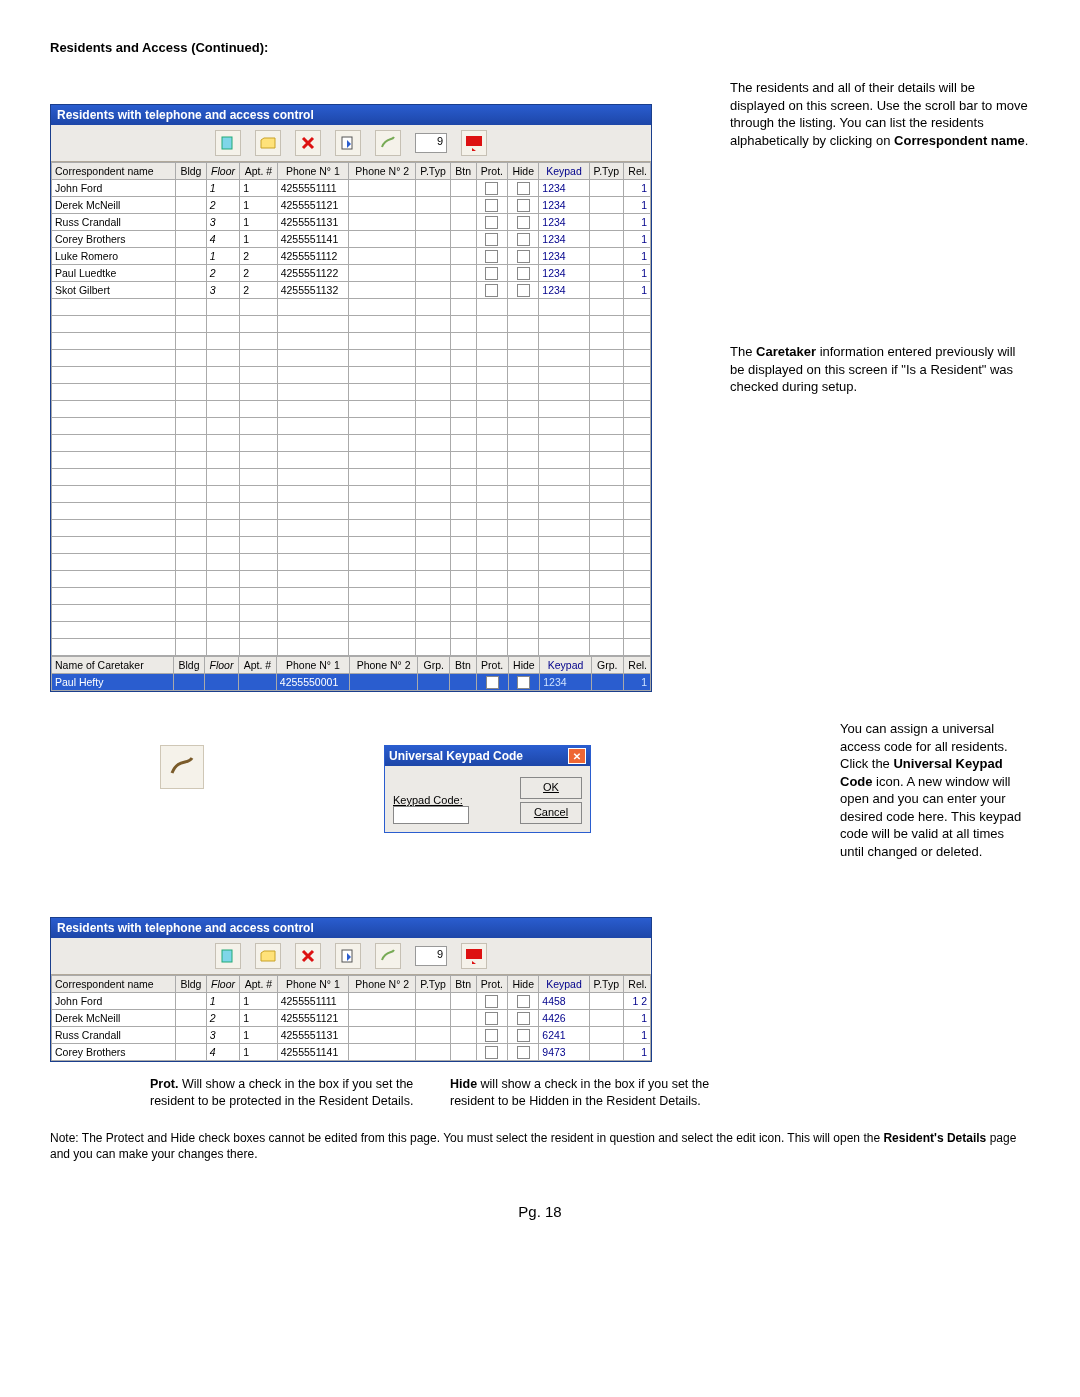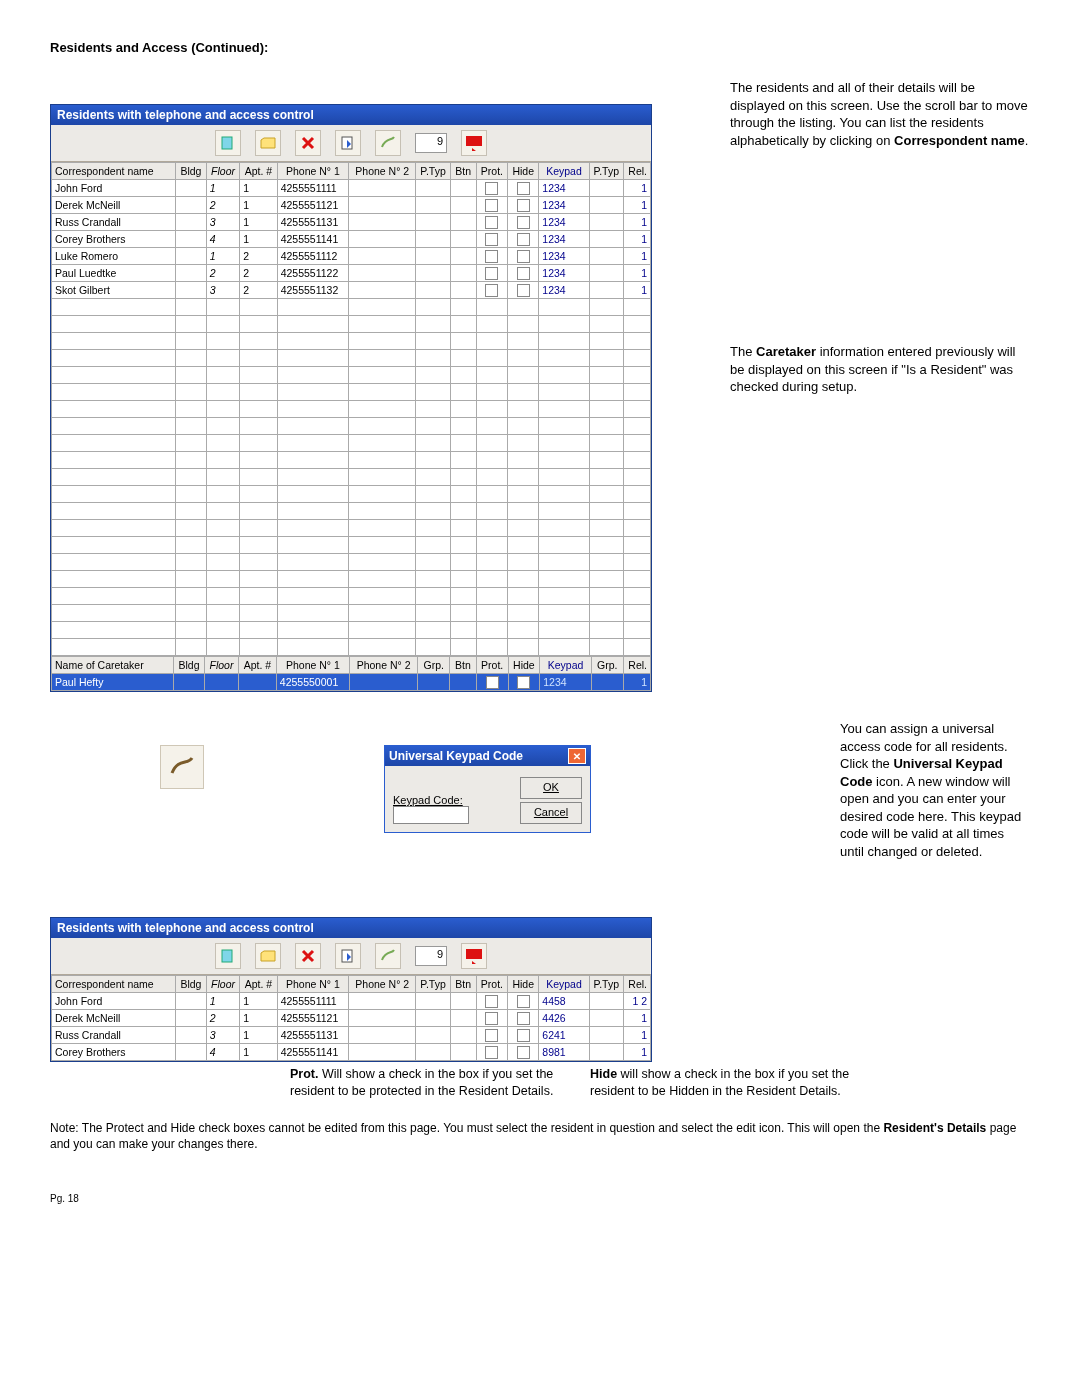--- a/index.html
+++ b/index.html
@@ -865,7 +865,7 @@
               <td class="col-btn"></td>
               <td class="col-prot" style="text-align: center;"><span class="chk"></span></td>
               <td class="col-hide" style="text-align: center;"><span class="chk"></span></td>
-              <td class="col-keypad keypad">8981</td>
+              <td class="col-keypad keypad">9473</td>
               <td class="col-ptyp2"></td>
               <td class="col-rel rel">1</td>
             </tr>

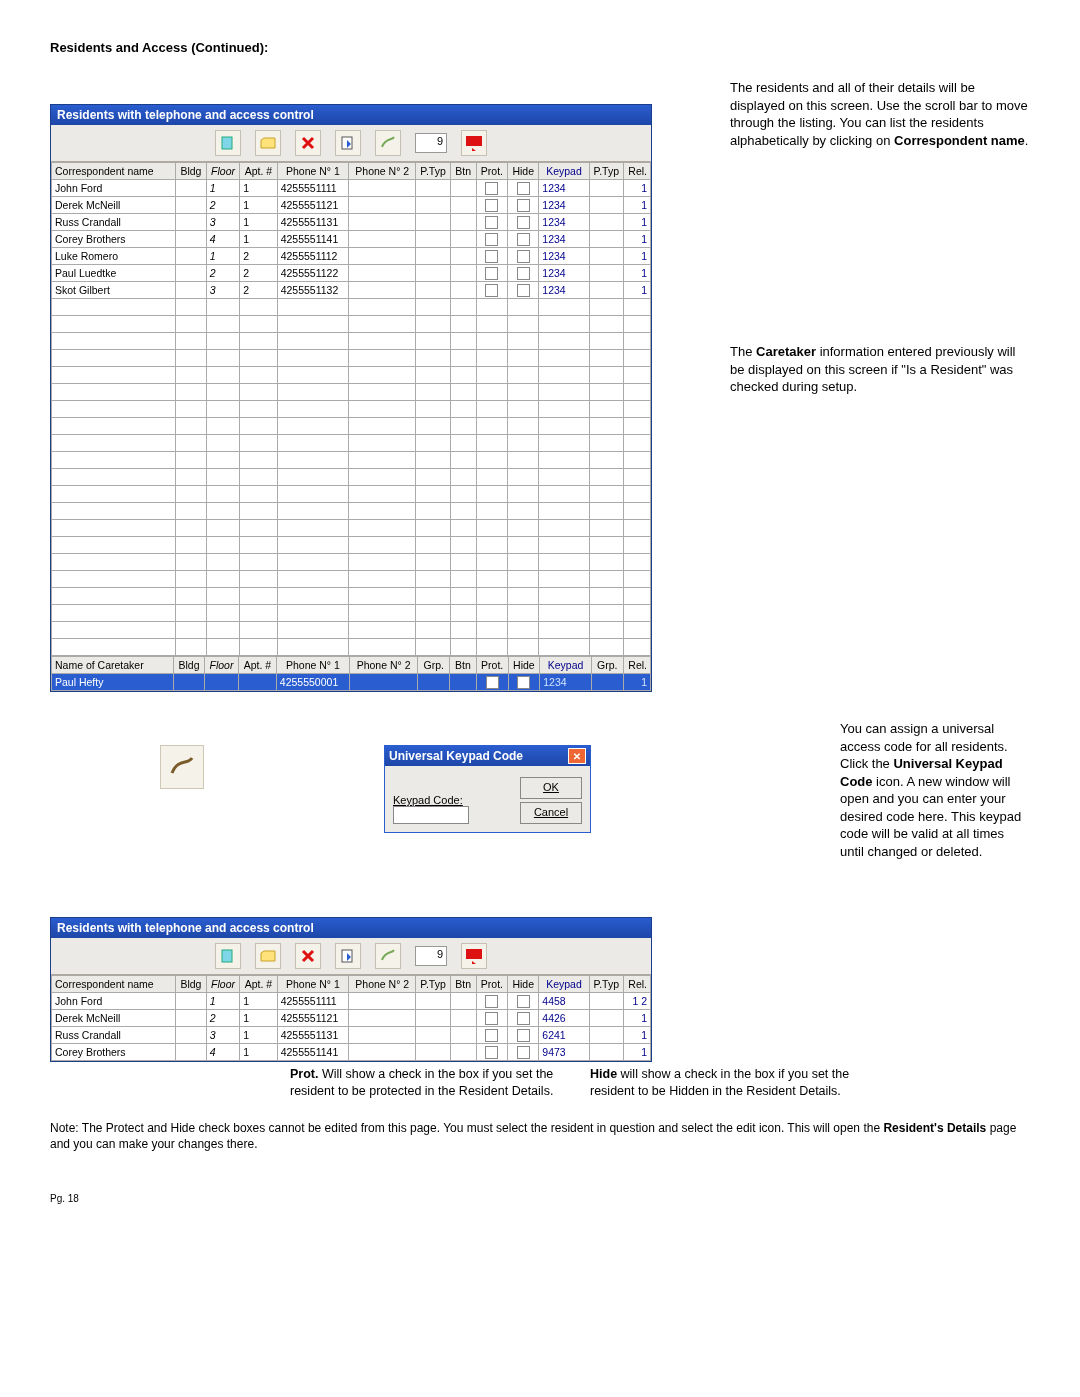--- a/index.html
+++ b/index.html
@@ -174,8 +174,8 @@
 
   .bottom-row {
     display:flex;
-    justify-content:center;
-    margin-top: 4px;
+    justify-content:flex-start;
+    margin-top: 14px;
     font-size:12.5px;
     line-height:1.35;
   }

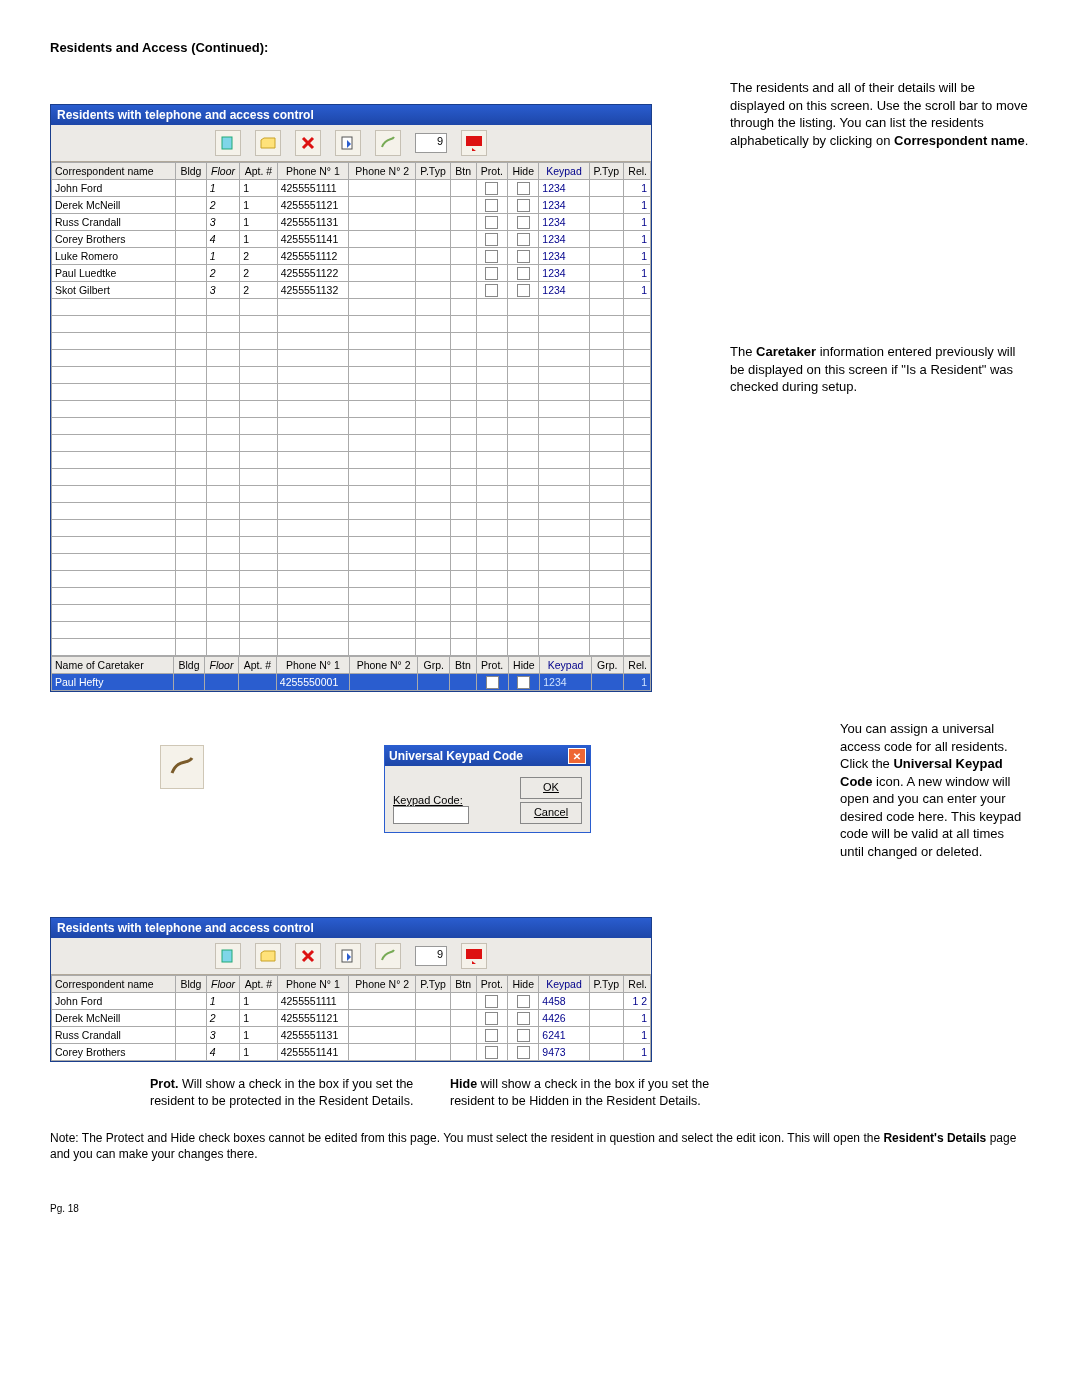--- a/index.html
+++ b/index.html
@@ -157,9 +157,9 @@
     line-height: 1.35;
   }
   .pgnum {
-    text-align: left;
+    text-align: center;
     margin-top: 40px;
-    font-size: 10px;
+    font-size: 15px;
   }
 
   .standalone-icon {

